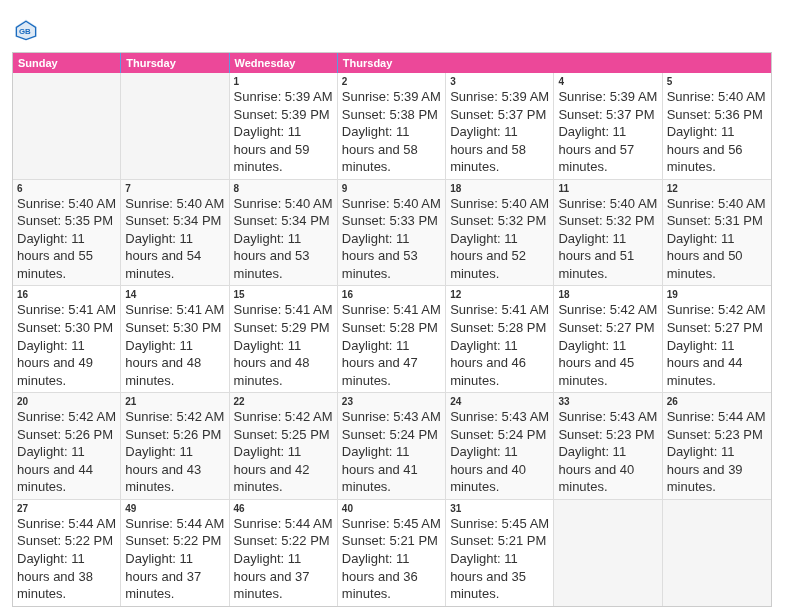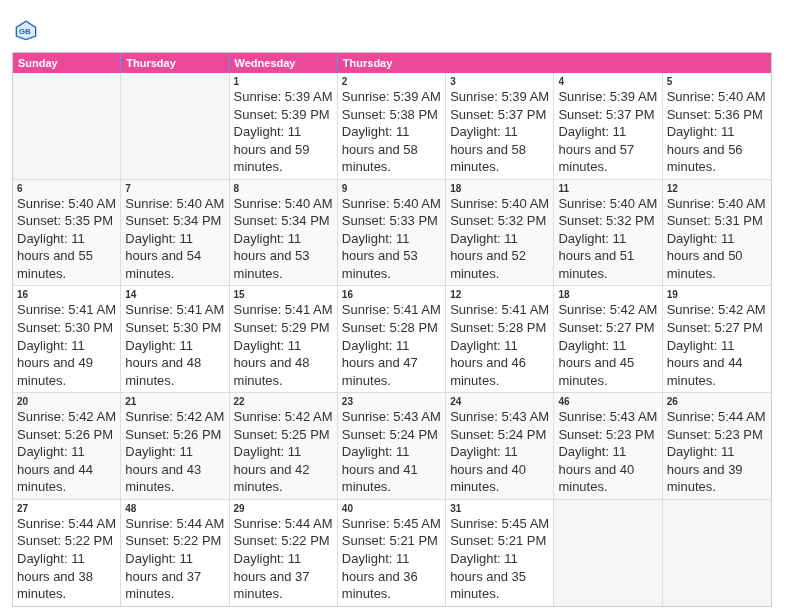--- a/index.html
+++ b/index.html
@@ -246,7 +246,7 @@
             <div class="cell-info">Sunrise: 5:43 AM<br>Sunset: 5:24 PM<br>Daylight: 11 hours and 40 minutes.</div>
           </div>
           <div class="cal-cell shaded">
-            <span class="day-num">46</span>
+            <span class="day-num">33</span>
             <div class="cell-info">Sunrise: 5:43 AM<br>Sunset: 5:23 PM<br>Daylight: 11 hours and 40 minutes.</div>
           </div>
           <div class="cal-cell shaded">

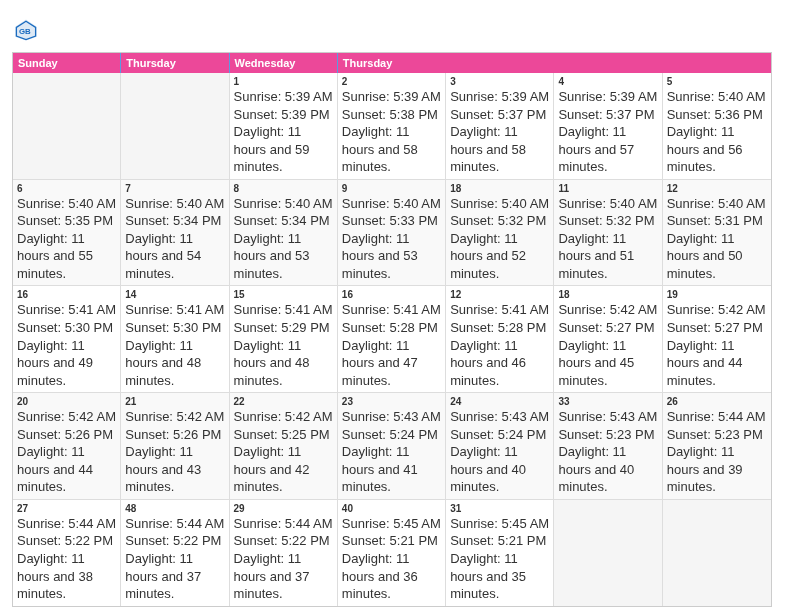--- a/index.html
+++ b/index.html
@@ -260,7 +260,7 @@
             <div class="cell-info">Sunrise: 5:44 AM<br>Sunset: 5:22 PM<br>Daylight: 11 hours and 38 minutes.</div>
           </div>
           <div class="cal-cell">
-            <span class="day-num">48</span>
+            <span class="day-num">49</span>
             <div class="cell-info">Sunrise: 5:44 AM<br>Sunset: 5:22 PM<br>Daylight: 11 hours and 37 minutes.</div>
           </div>
           <div class="cal-cell">

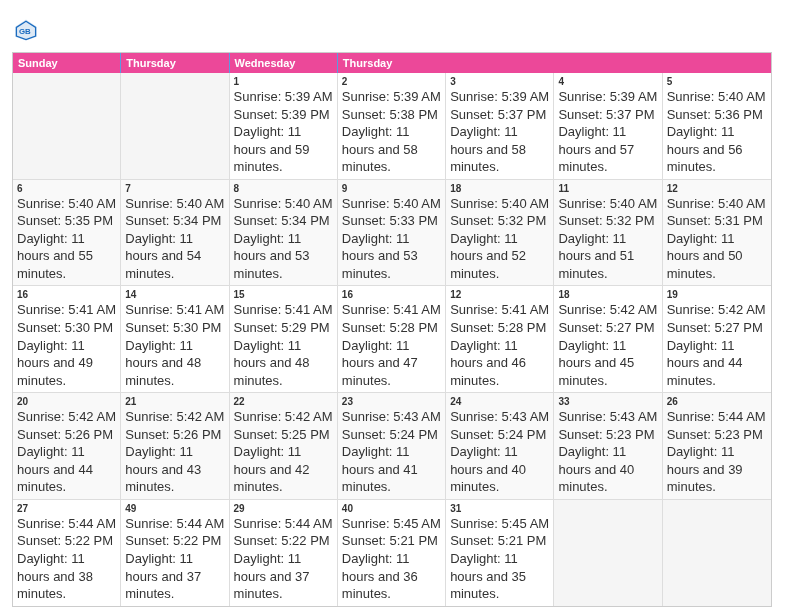--- a/index.html
+++ b/index.html
@@ -264,7 +264,7 @@
             <div class="cell-info">Sunrise: 5:44 AM<br>Sunset: 5:22 PM<br>Daylight: 11 hours and 37 minutes.</div>
           </div>
           <div class="cal-cell">
-            <span class="day-num">29</span>
+            <span class="day-num">46</span>
             <div class="cell-info">Sunrise: 5:44 AM<br>Sunset: 5:22 PM<br>Daylight: 11 hours and 37 minutes.</div>
           </div>
           <div class="cal-cell">

